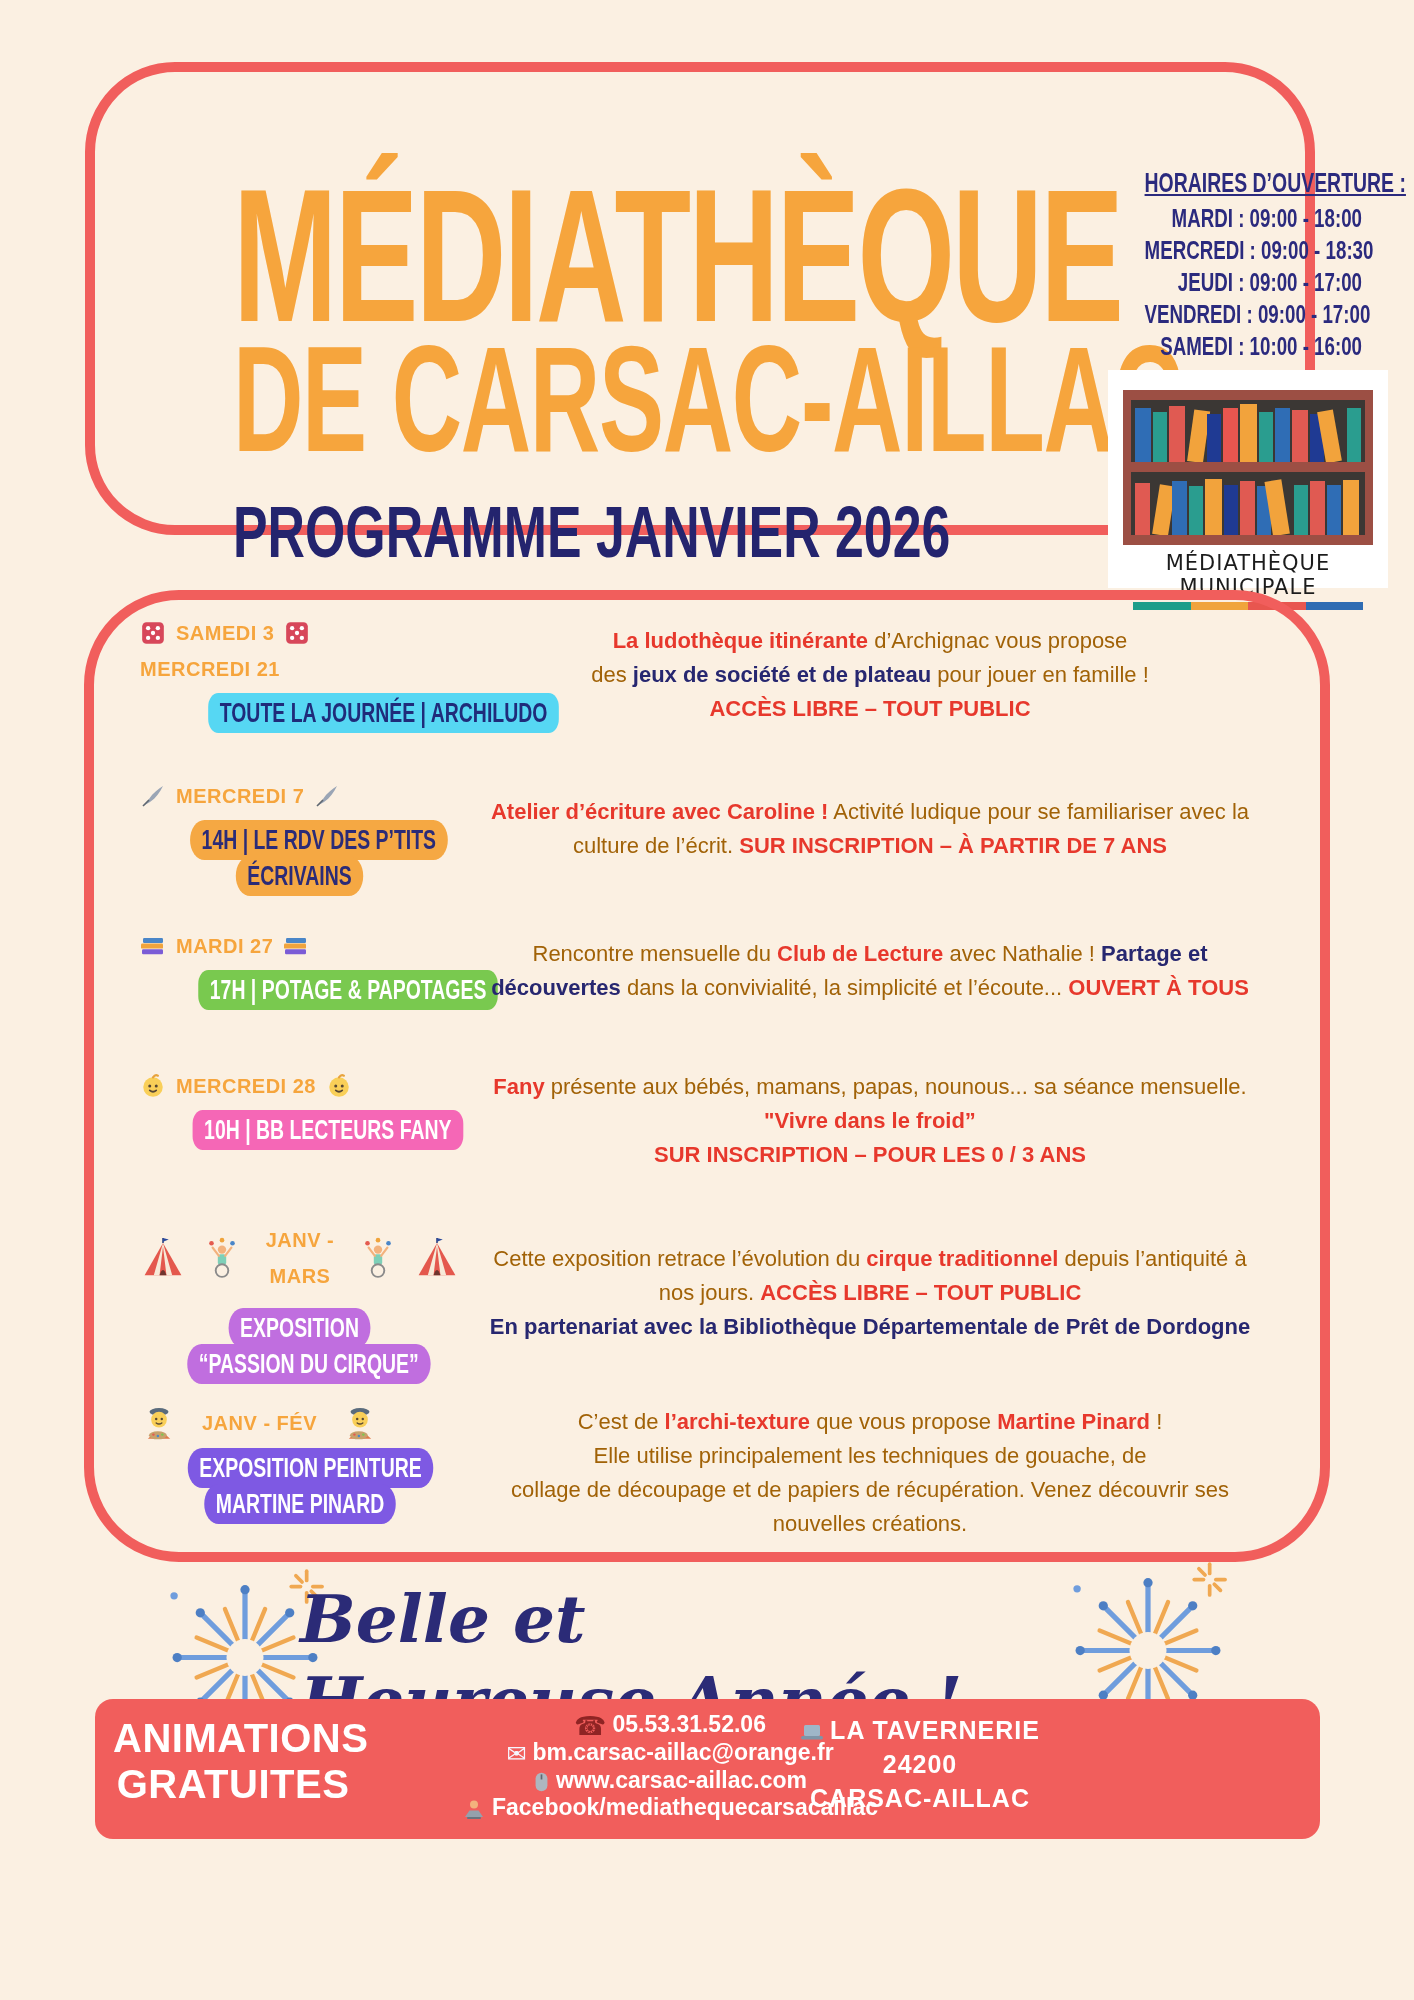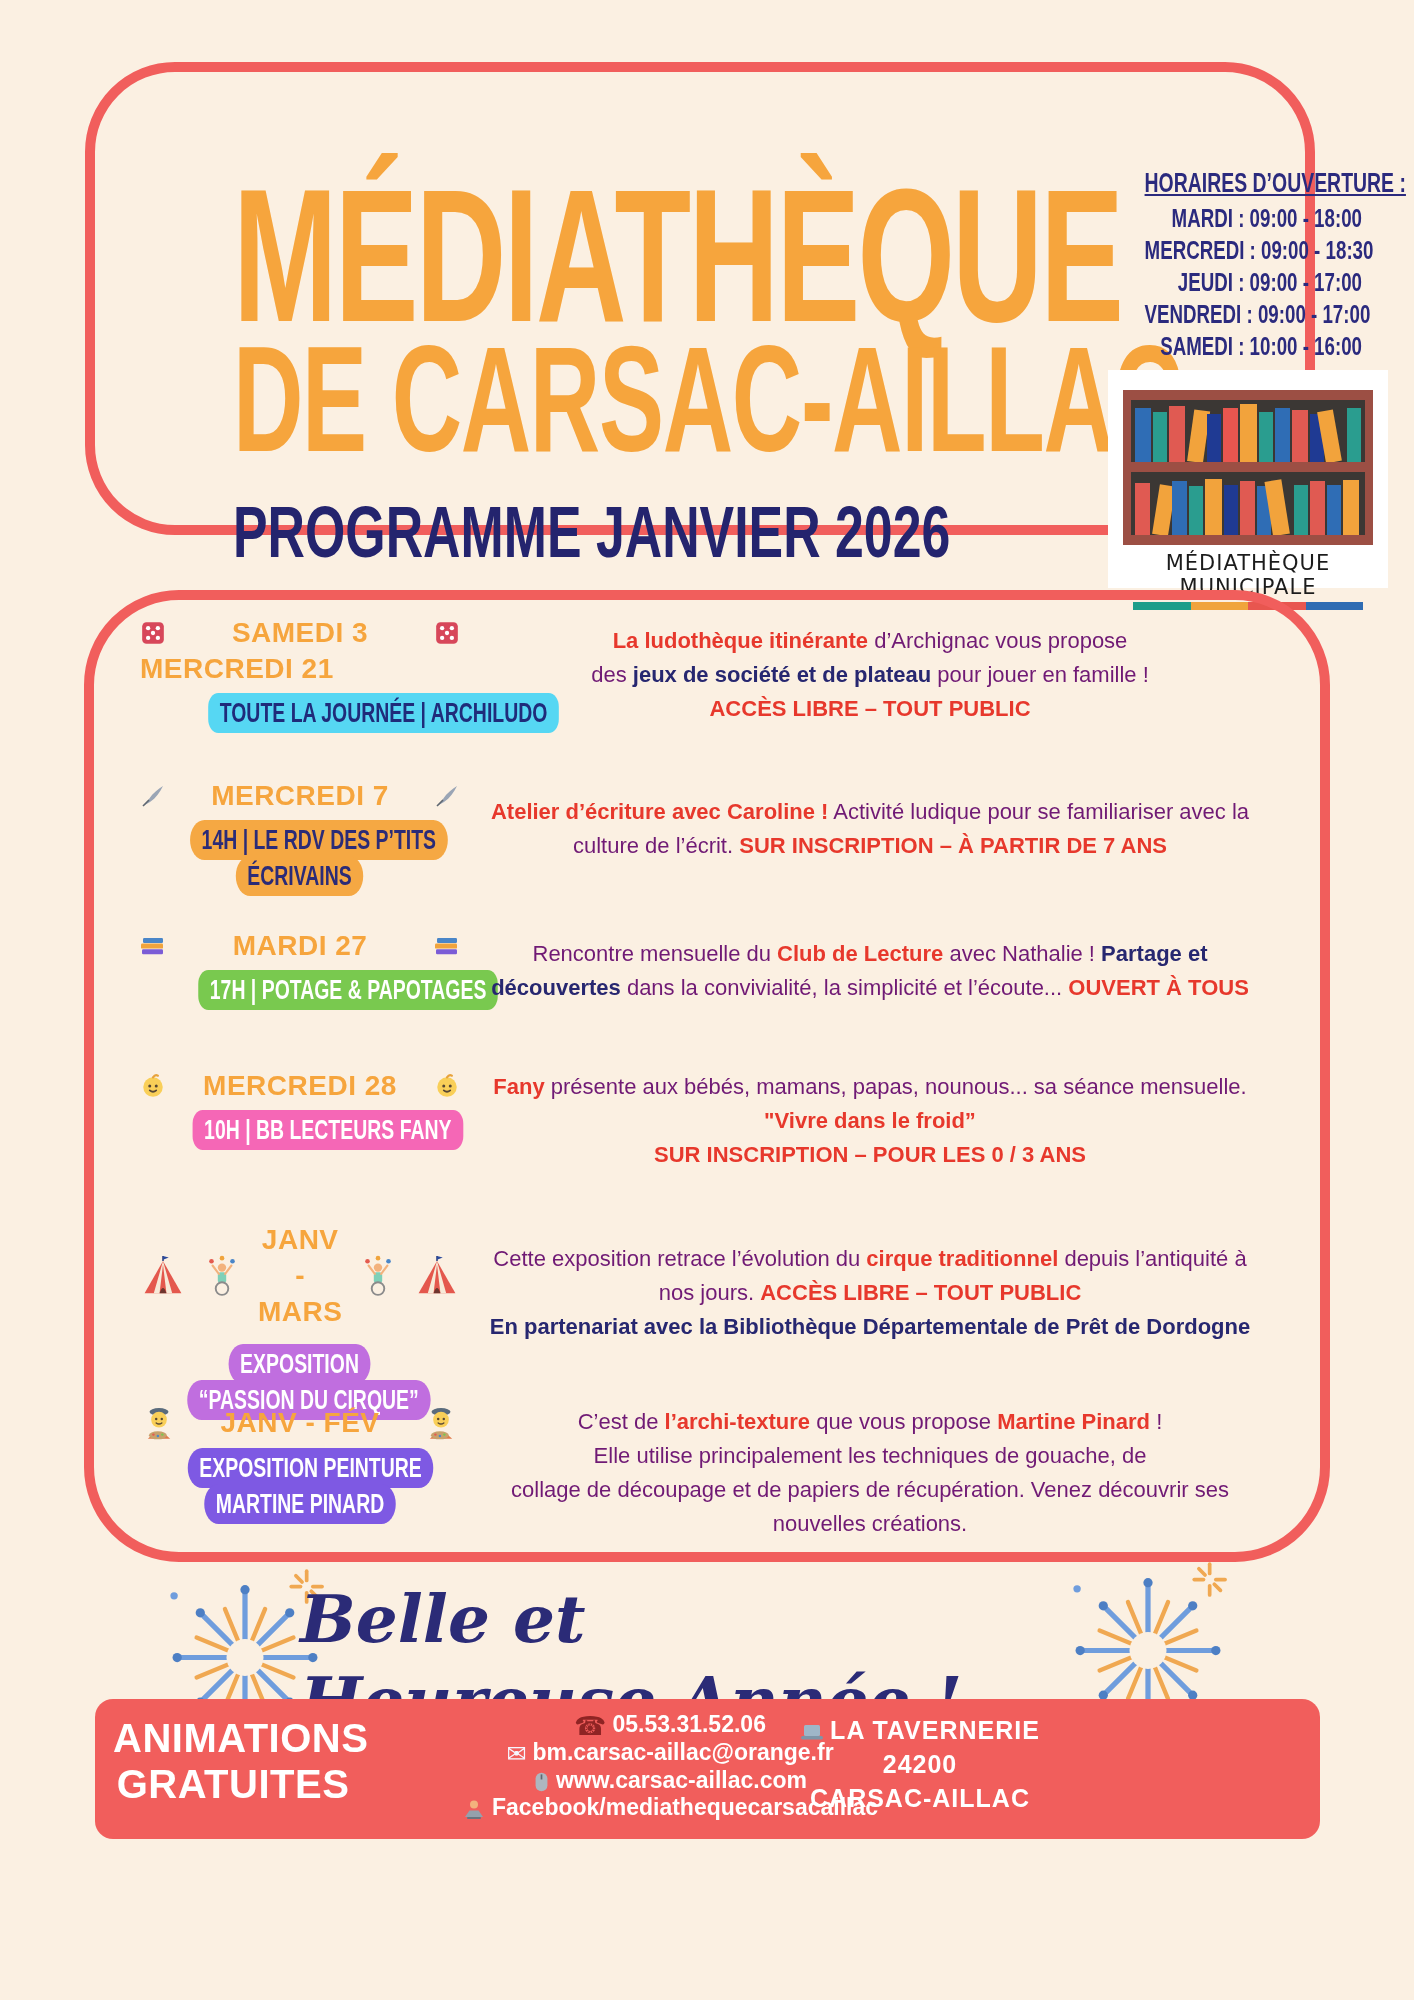--- a/index.html
+++ b/index.html
@@ -28,8 +28,8 @@
   .events-box{position:absolute;left:84px;top:590px;width:1246px;height:972px;
               border:10px solid #f15e5c;border-radius:95px;box-sizing:border-box;}
   .evt-left{position:absolute;left:140px;width:320px;text-align:center;}
-  .date-line{display:flex;justify-content:space-between;align-items:center;gap:10px;
-             font-size:28px;line-height:36px;font-weight:bold;color:#f6a53d;letter-spacing:0.5px;}
+  .date-line{display:flex;justify-content:flex-start;align-items:center;gap:10px;
+             font-size:20px;line-height:36px;font-weight:bold;color:#f6a53d;letter-spacing:0.5px;}
   .pill{display:block;width:fit-content;margin:6px auto 0;font-size:27px;line-height:30px;font-weight:bold;
         padding:5px 16px;border-radius:14px;white-space:nowrap;transform:scaleX(0.72);transform-origin:center top;}
   .pill.blob{border-radius:22px;}

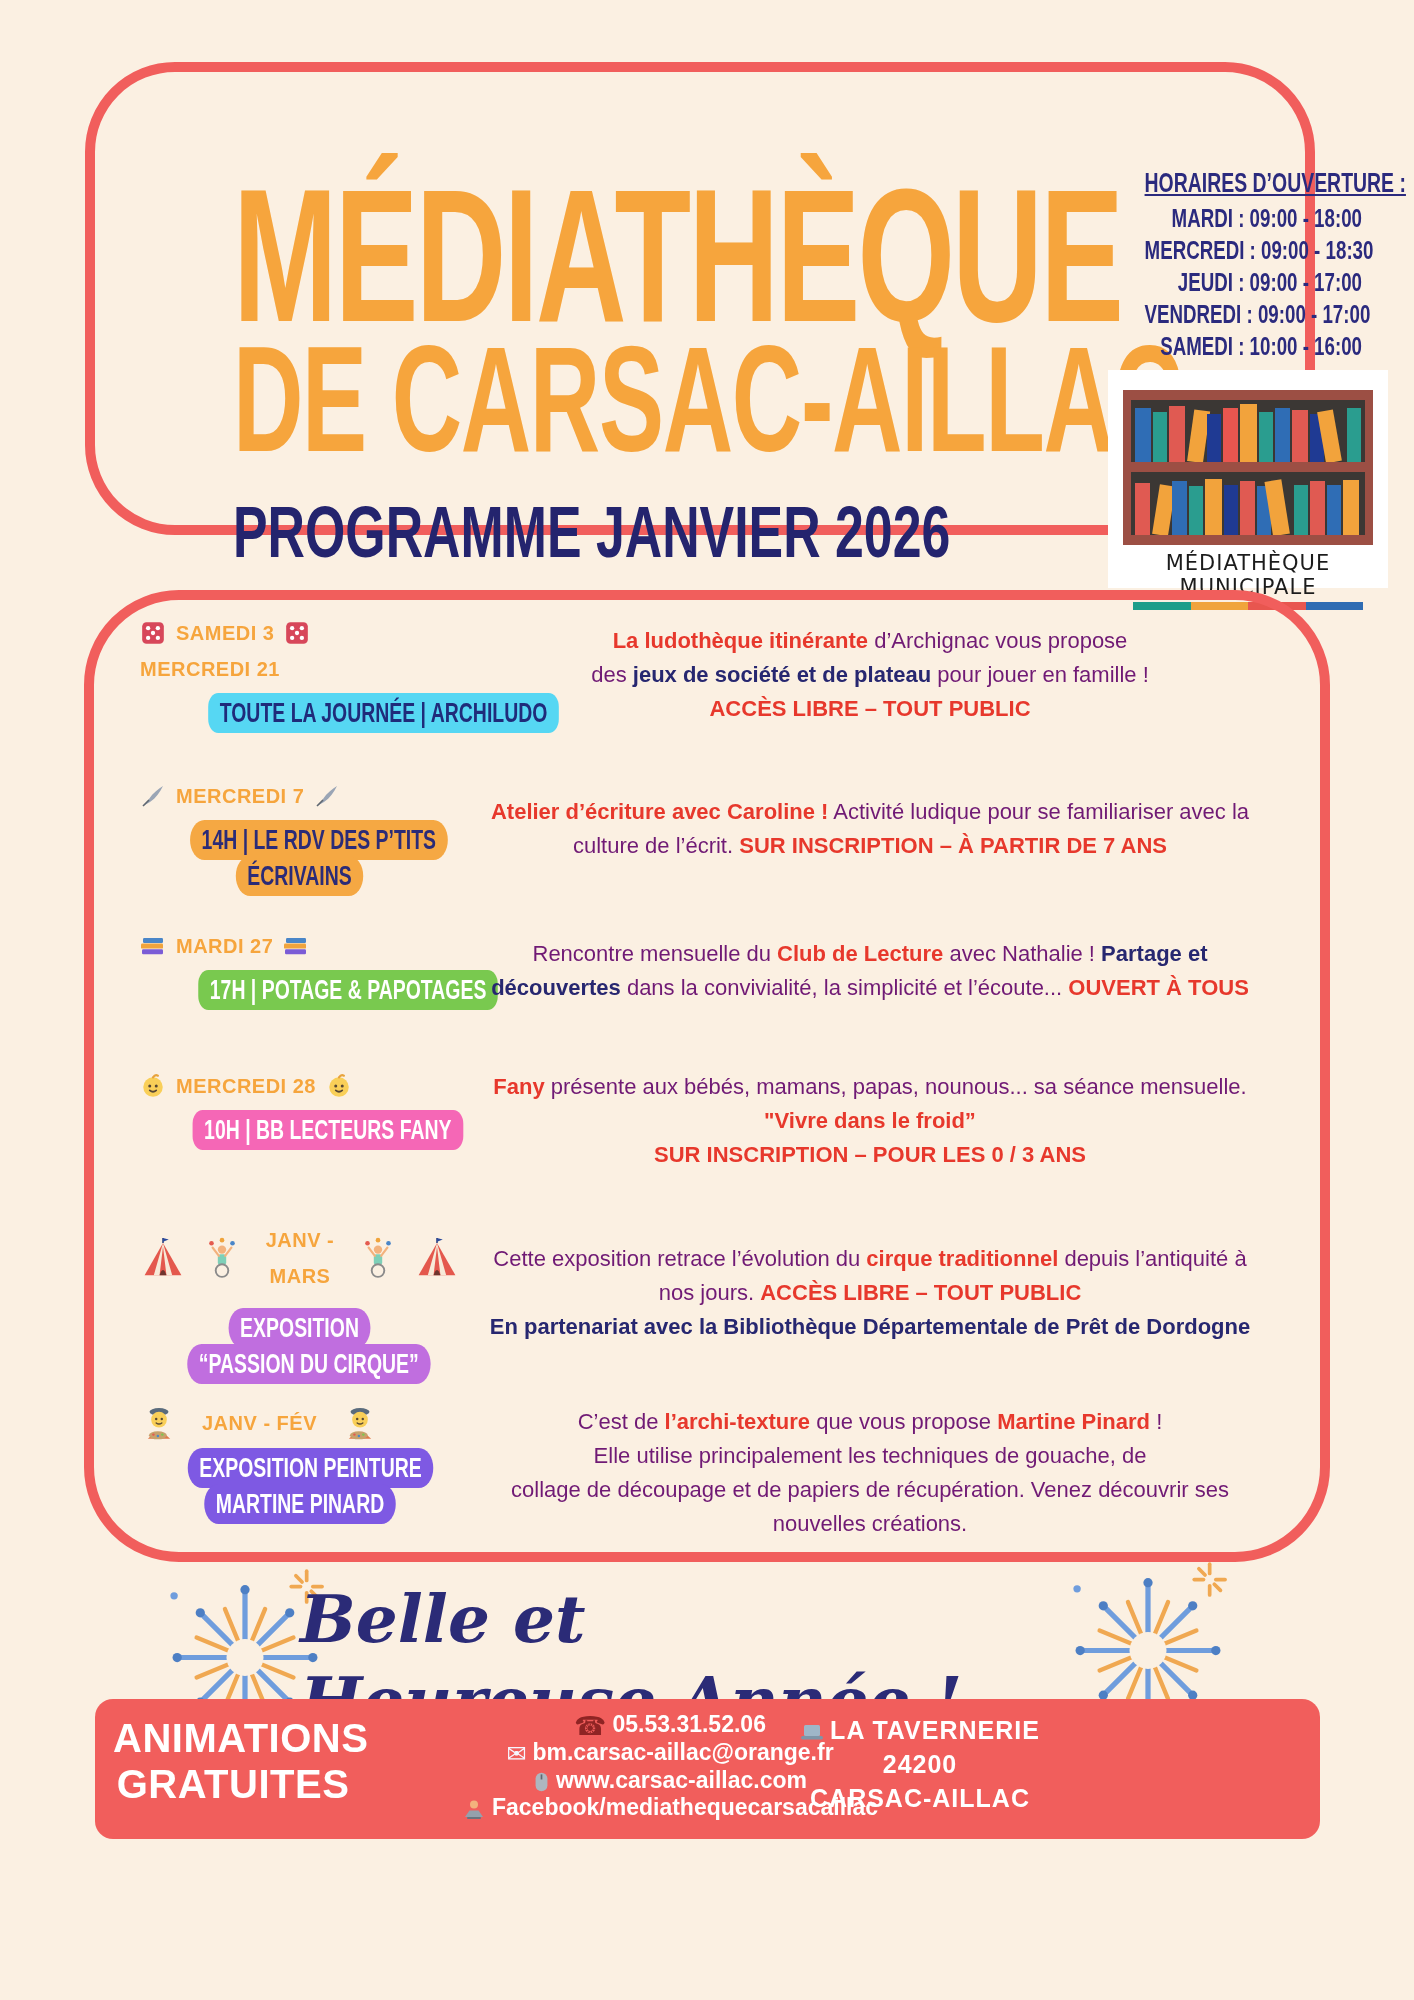--- a/index.html
+++ b/index.html
@@ -42,7 +42,7 @@
   .bg-violet{background:#7e59e3;color:#ffffff;}
   .evt-desc{position:absolute;left:395px;width:950px;text-align:center;font-size:22px;line-height:34px;}
   .s-redb{color:#e7382c;font-weight:bold;}
-  .s-navy{color:#701a75;}
+  .s-navy{color:#a16207;}
   .s-navyb{color:#272770;font-weight:bold;}
   .ic{display:inline-block;vertical-align:middle;flex:none;}
   

